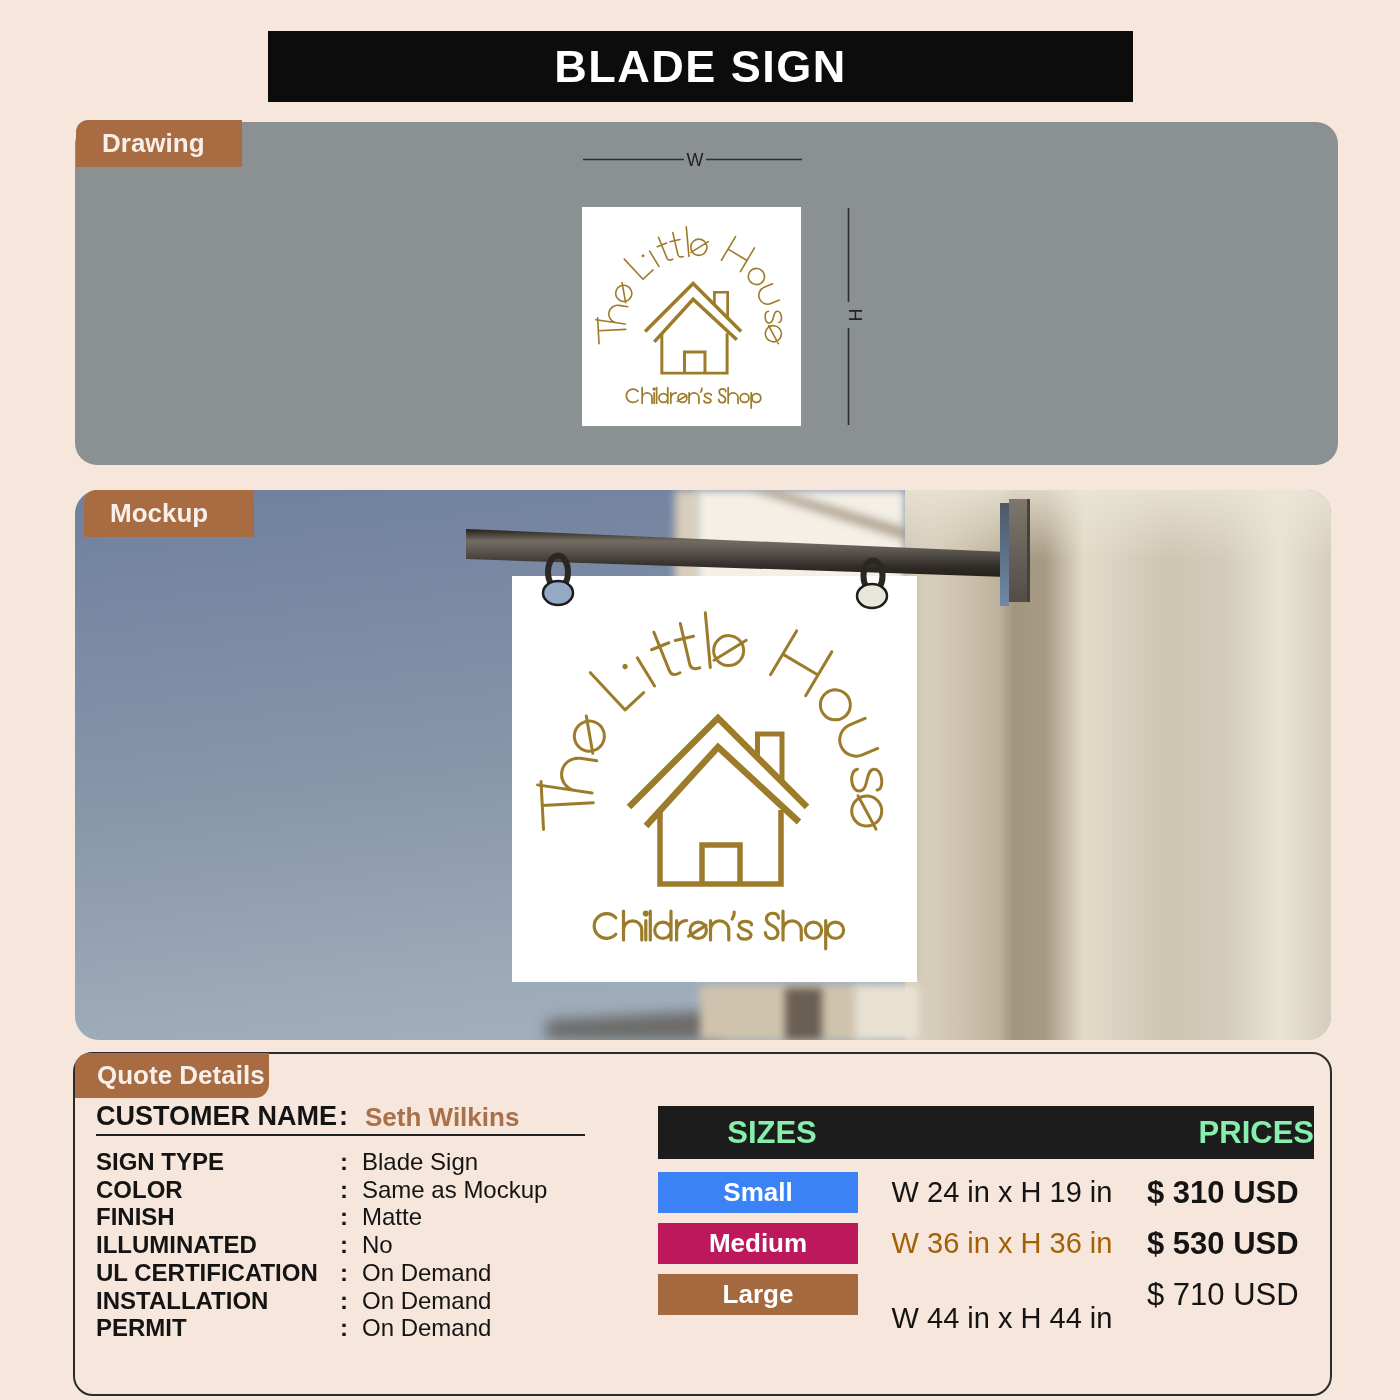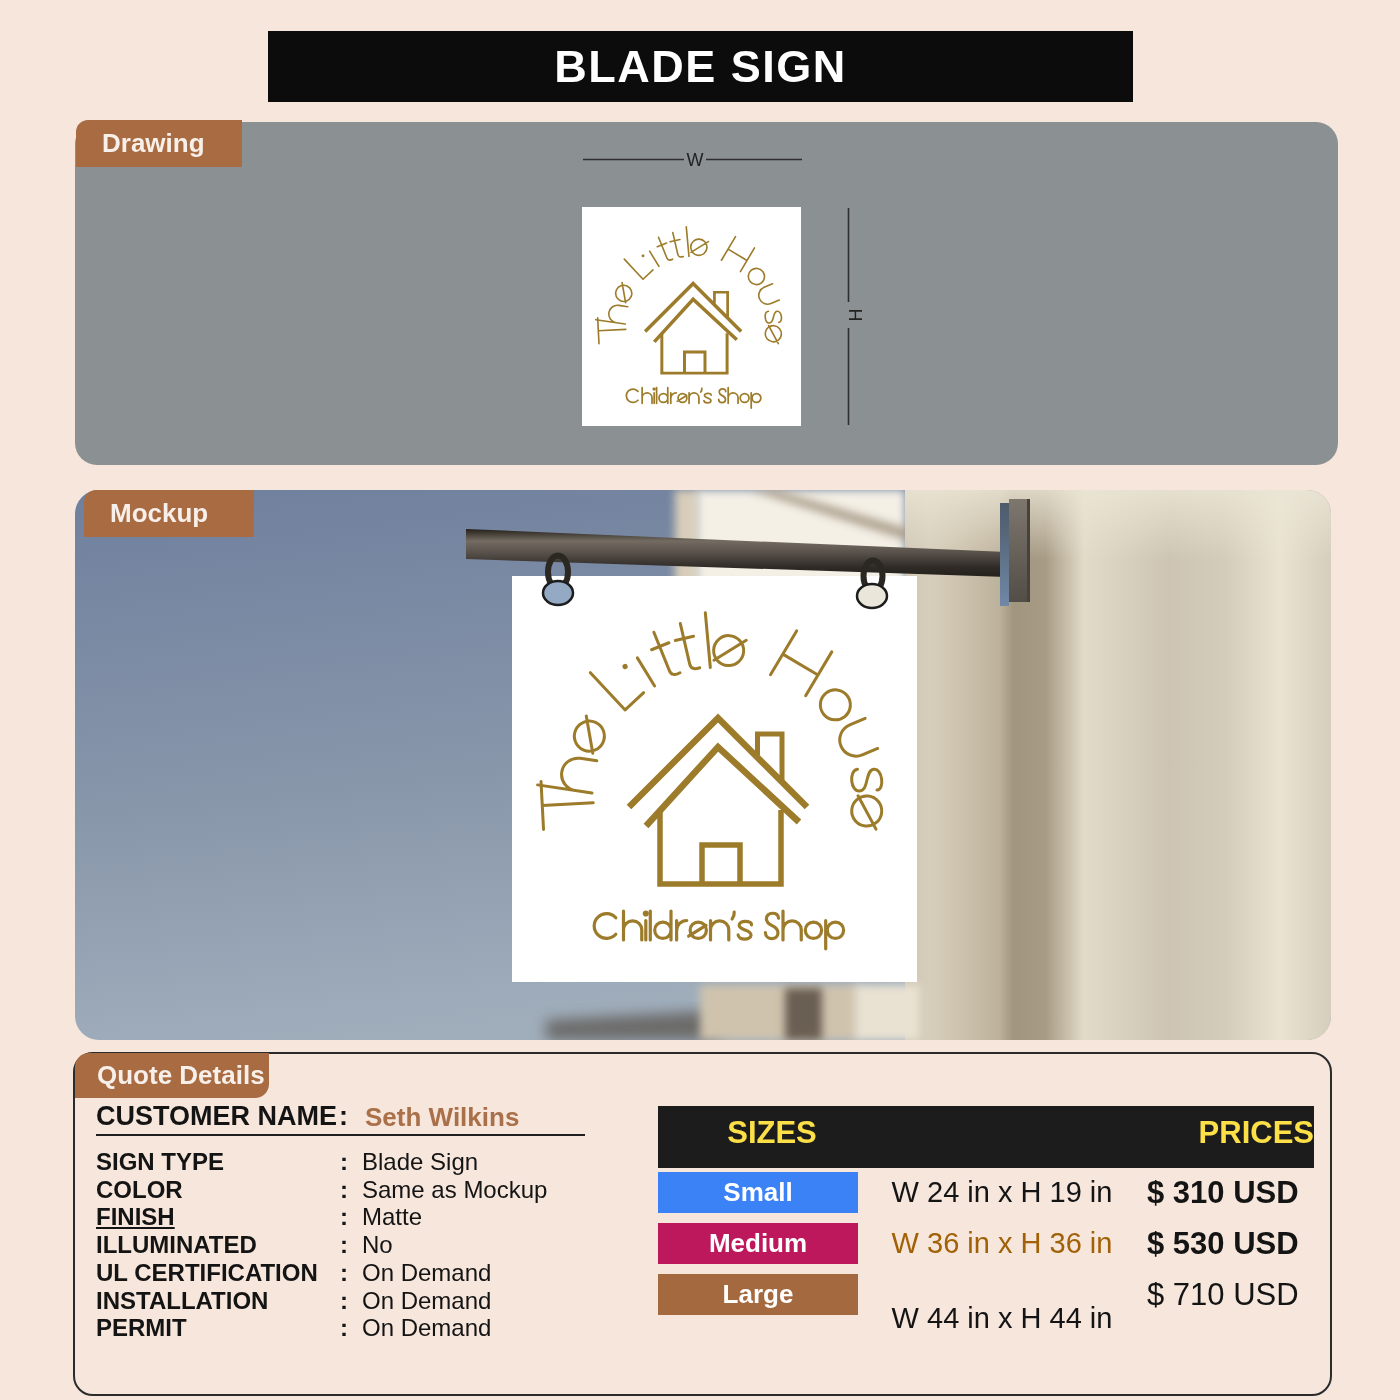--- a/index.html
+++ b/index.html
@@ -218,7 +218,7 @@
   <div>On Demand</div>
 </div>
 
-<div class="abs" style="left:658px;top:1106px;width:656px;height:62px;background:#1c1c1c;color:#fde047;font-weight:bold;font-size:31px;">
+<div class="abs" style="left:658px;top:1106px;width:656px;height:53px;background:#1c1c1c;color:#86efac;font-weight:bold;font-size:31px;">
   <span class="abs" style="left:0;width:228px;text-align:center;line-height:53px;">SIZES</span>
   <span class="abs" style="left:468px;width:188px;text-align:right;line-height:53px;">PRICES</span>
 </div>

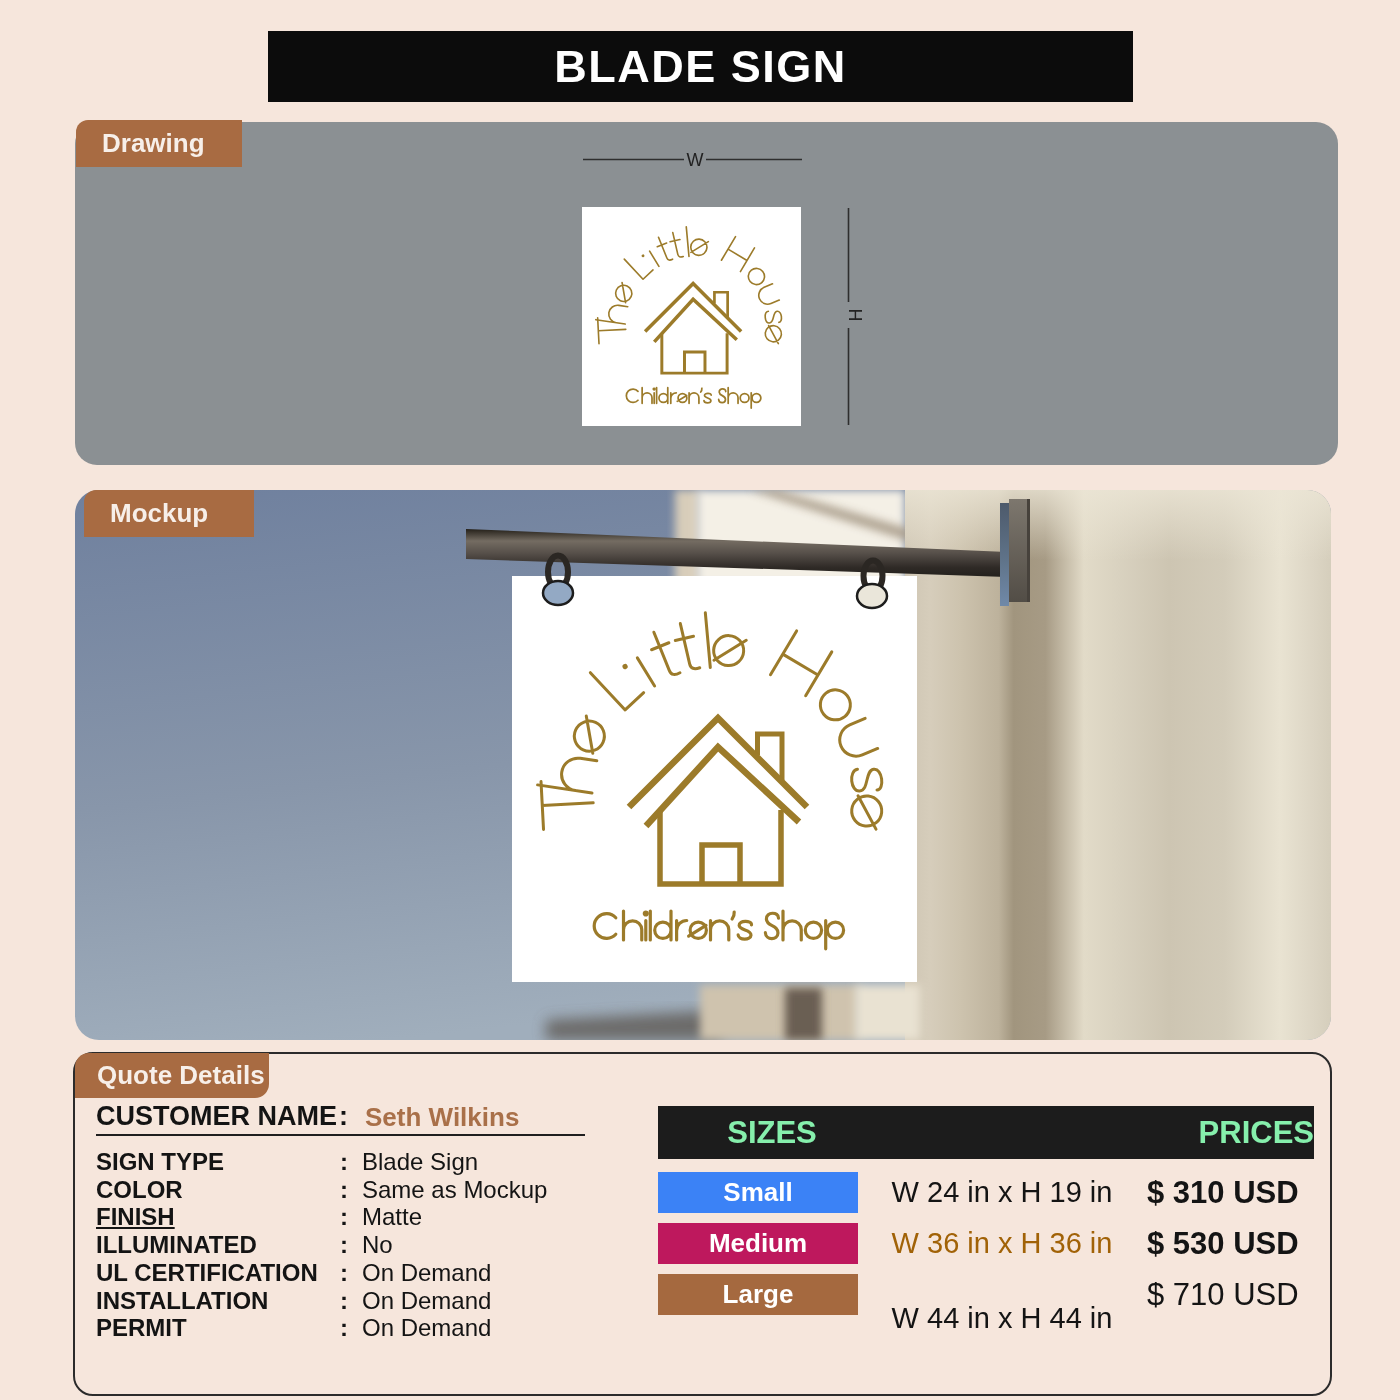--- a/index.html
+++ b/index.html
@@ -193,7 +193,7 @@
 <div class="abs" style="left:96px;top:1148px;font-size:24px;color:#141414;line-height:27.7px;">
   <div style="font-weight:bold;">SIGN TYPE</div>
   <div style="font-weight:bold;">COLOR</div>
-  <div style="font-weight:bold;text-decoration:underline;">FINISH</div>
+  <div style="font-weight:bold;">FINISH</div>
   <div style="font-weight:bold;">ILLUMINATED</div>
   <div style="font-weight:bold;">UL CERTIFICATION</div>
   <div style="font-weight:bold;">INSTALLATION</div>

